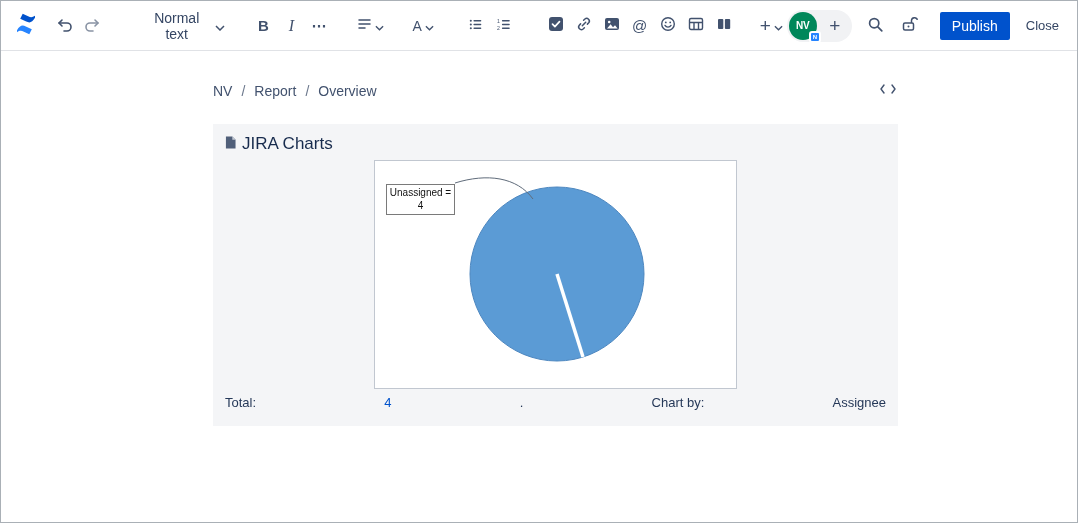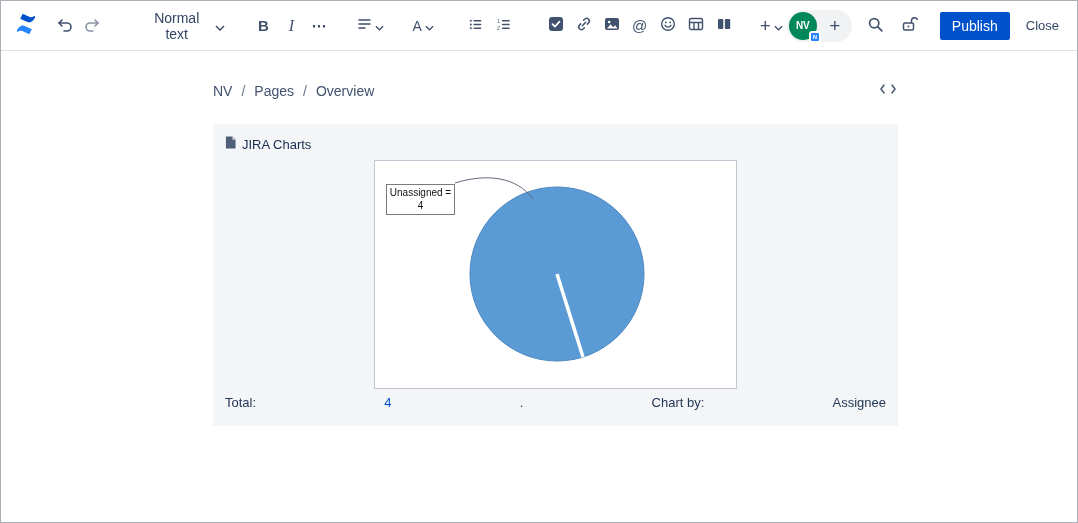--- a/index.html
+++ b/index.html
@@ -244,7 +244,7 @@
         <nav class="breadcrumb">
           <a class="crumb">NV</a>
           <span class="crumb-sep">/</span>
-          <a class="crumb">Pages</a>
+          <a class="crumb">Report</a>
           <span class="crumb-sep">/</span>
           <a class="crumb">Overview</a>
         </nav>

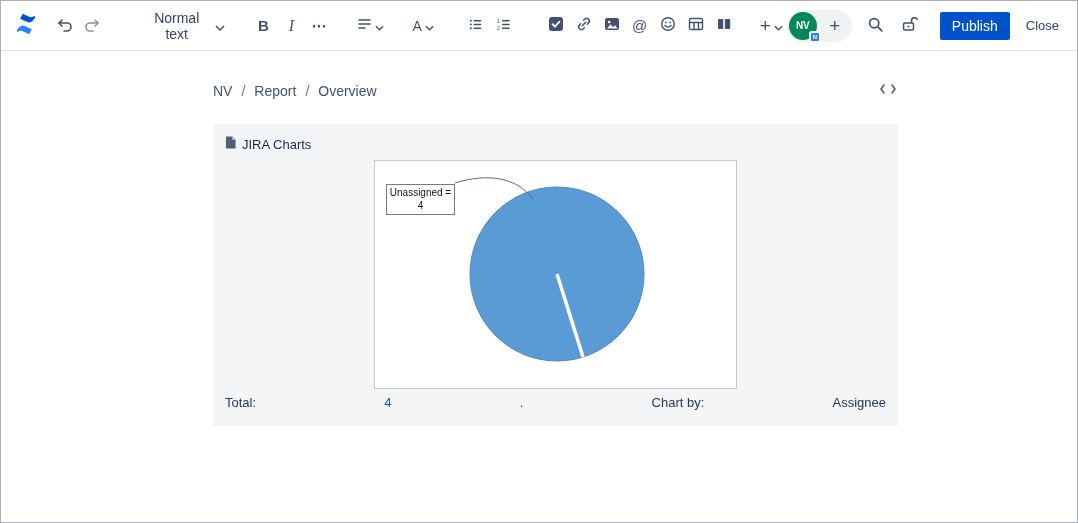--- a/index.html
+++ b/index.html
@@ -40,7 +40,7 @@
 
   
   .macro { margin-top:24px; background:#f4f5f7; padding:12px 12px 16px; cursor:pointer; }
-  .macro-header { display:flex; align-items:center; gap:6px; font-size:13px; color:#172b4d; height:16px; }
+  .macro-header { display:flex; align-items:center; gap:6px; font-size:17px; color:#172b4d; height:16px; }
   .chart-panel { position:relative; width:363px; height:229px; margin:8px auto 0; background:#fff; border:1px solid #c1c7d0; }
   .pie-svg { position:absolute; left:0; top:0; }
   .pie-label-box { position:absolute; left:11px; top:23px; width:69px; background:#fff; border:1px solid #7a7a7a; font-size:10px; line-height:1.25; text-align:center; padding:2px 1px; color:#111; }

